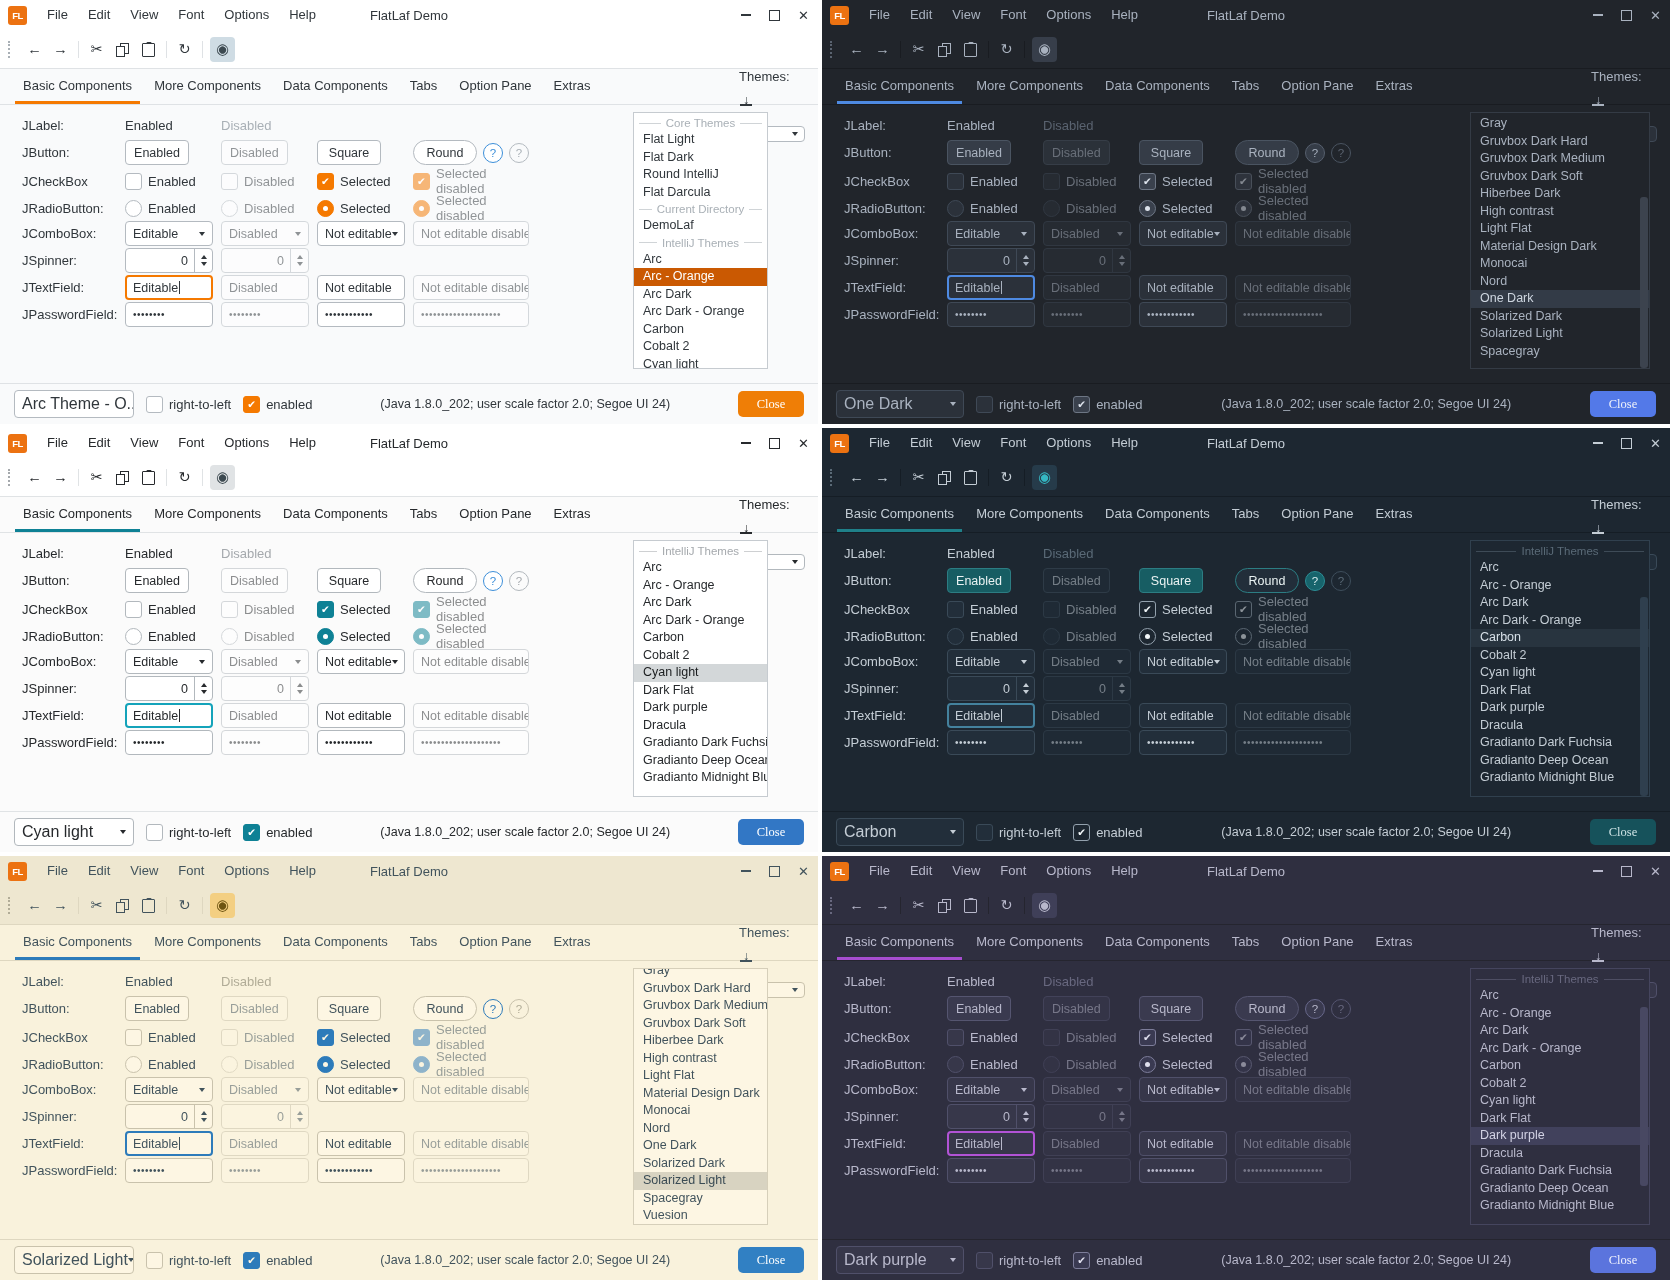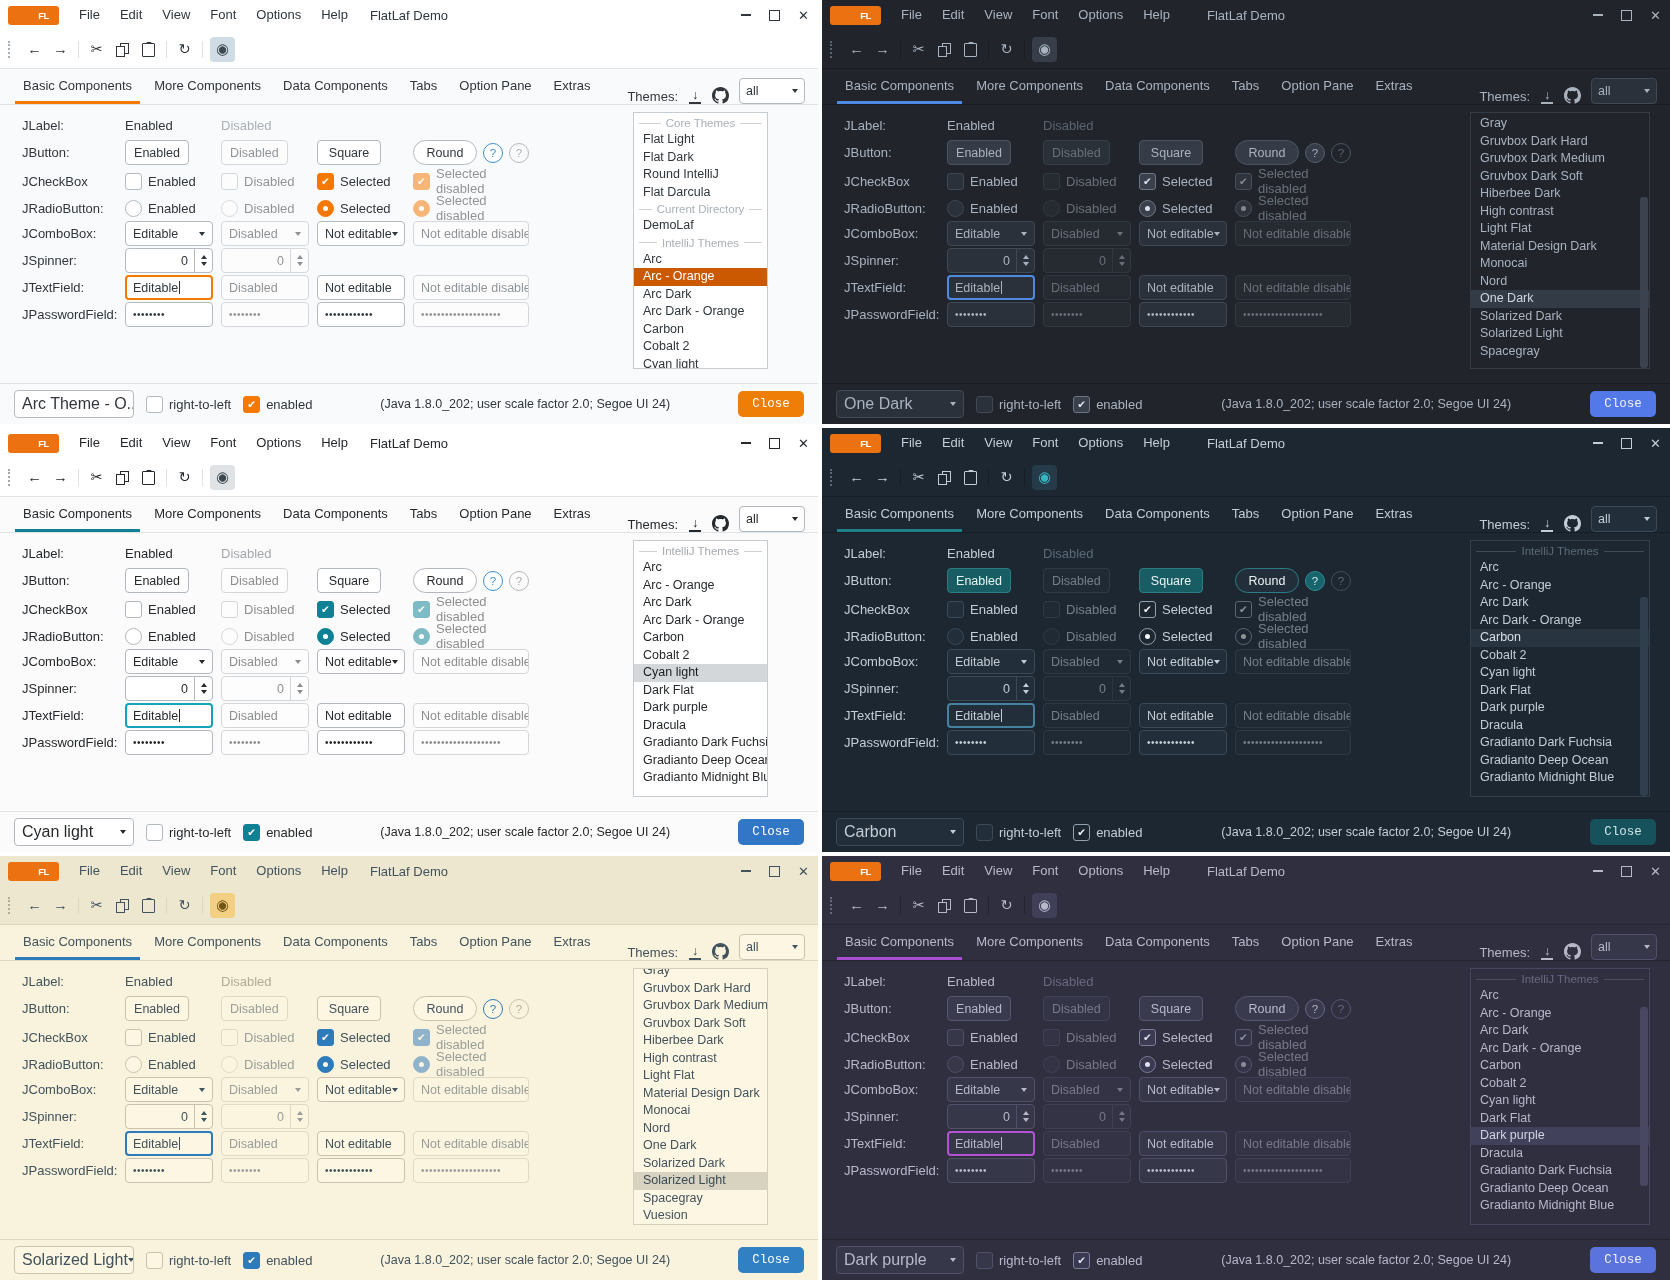--- a/index.html
+++ b/index.html
@@ -8,7 +8,7 @@
 
   
   .titlebar{height:30px;flex:none;display:flex;align-items:center;padding-left:8px;background:var(--titlebar-bg);position:relative;}
-  .logo{width:31px;height:19px;border-radius:3px;background:#ec7211;color:#fff;font-size:9.5px;font-weight:bold;display:flex;align-items:center;justify-content:center;letter-spacing:-.5px;flex:none;padding-left:20px;}
+  .logo{width:19px;height:19px;border-radius:3px;background:#ec7211;color:#fff;font-size:9.5px;font-weight:bold;display:flex;align-items:center;justify-content:center;letter-spacing:-.5px;flex:none;}
   .menubar{display:flex;margin-left:10px;}
   .menu-item{padding:0 10px;font-size:13px;line-height:30px;}
   .win-title{position:absolute;left:280px;right:280px;text-align:center;font-size:13px;pointer-events:none;}

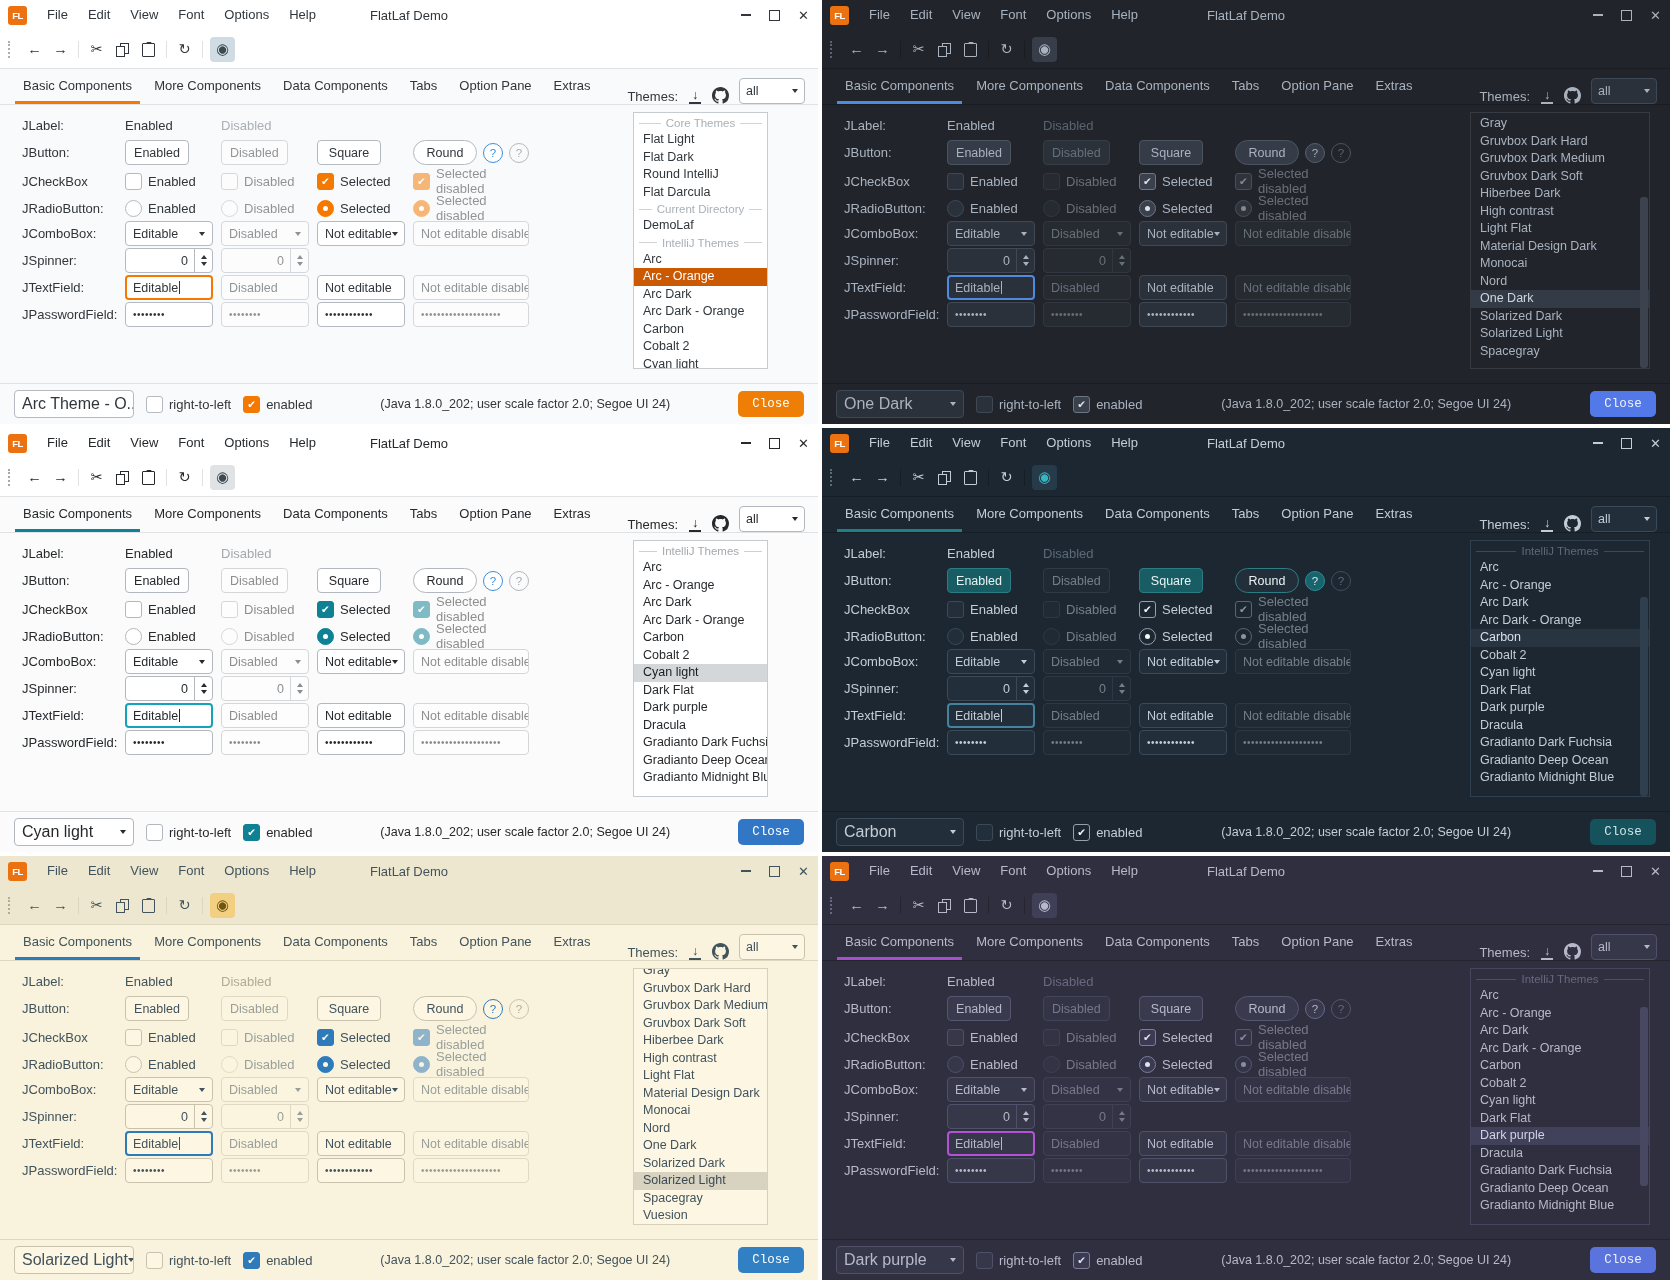--- a/index.html
+++ b/index.html
@@ -34,7 +34,7 @@
   .tabrow{height:35px;flex:none;display:flex;align-items:stretch;padding-left:12px;border-bottom:1px solid var(--sep);}
   .tab{padding:0 11px;line-height:33px;font-size:13px;position:relative;white-space:nowrap;}
   .tab.selected::after{content:"";position:absolute;left:3px;right:3px;bottom:0;height:3px;background:var(--accent);}
-  .themes-head{margin-left:auto;display:flex;align-items:flex-end;gap:10px;padding-right:13px;font-size:13px;}
+  .themes-head{margin-left:auto;display:flex;align-items:flex-start;gap:10px;padding-right:13px;font-size:13px;flex-direction:column;}
   .ic-dl{position:relative;width:14px;height:15px;display:flex;justify-content:center;}
   .ic-dl::before{content:"↓";font-size:12.5px;line-height:12px;}
   .ic-dl::after{content:"";position:absolute;bottom:0;left:1px;right:1px;height:1.6px;background:currentColor;}

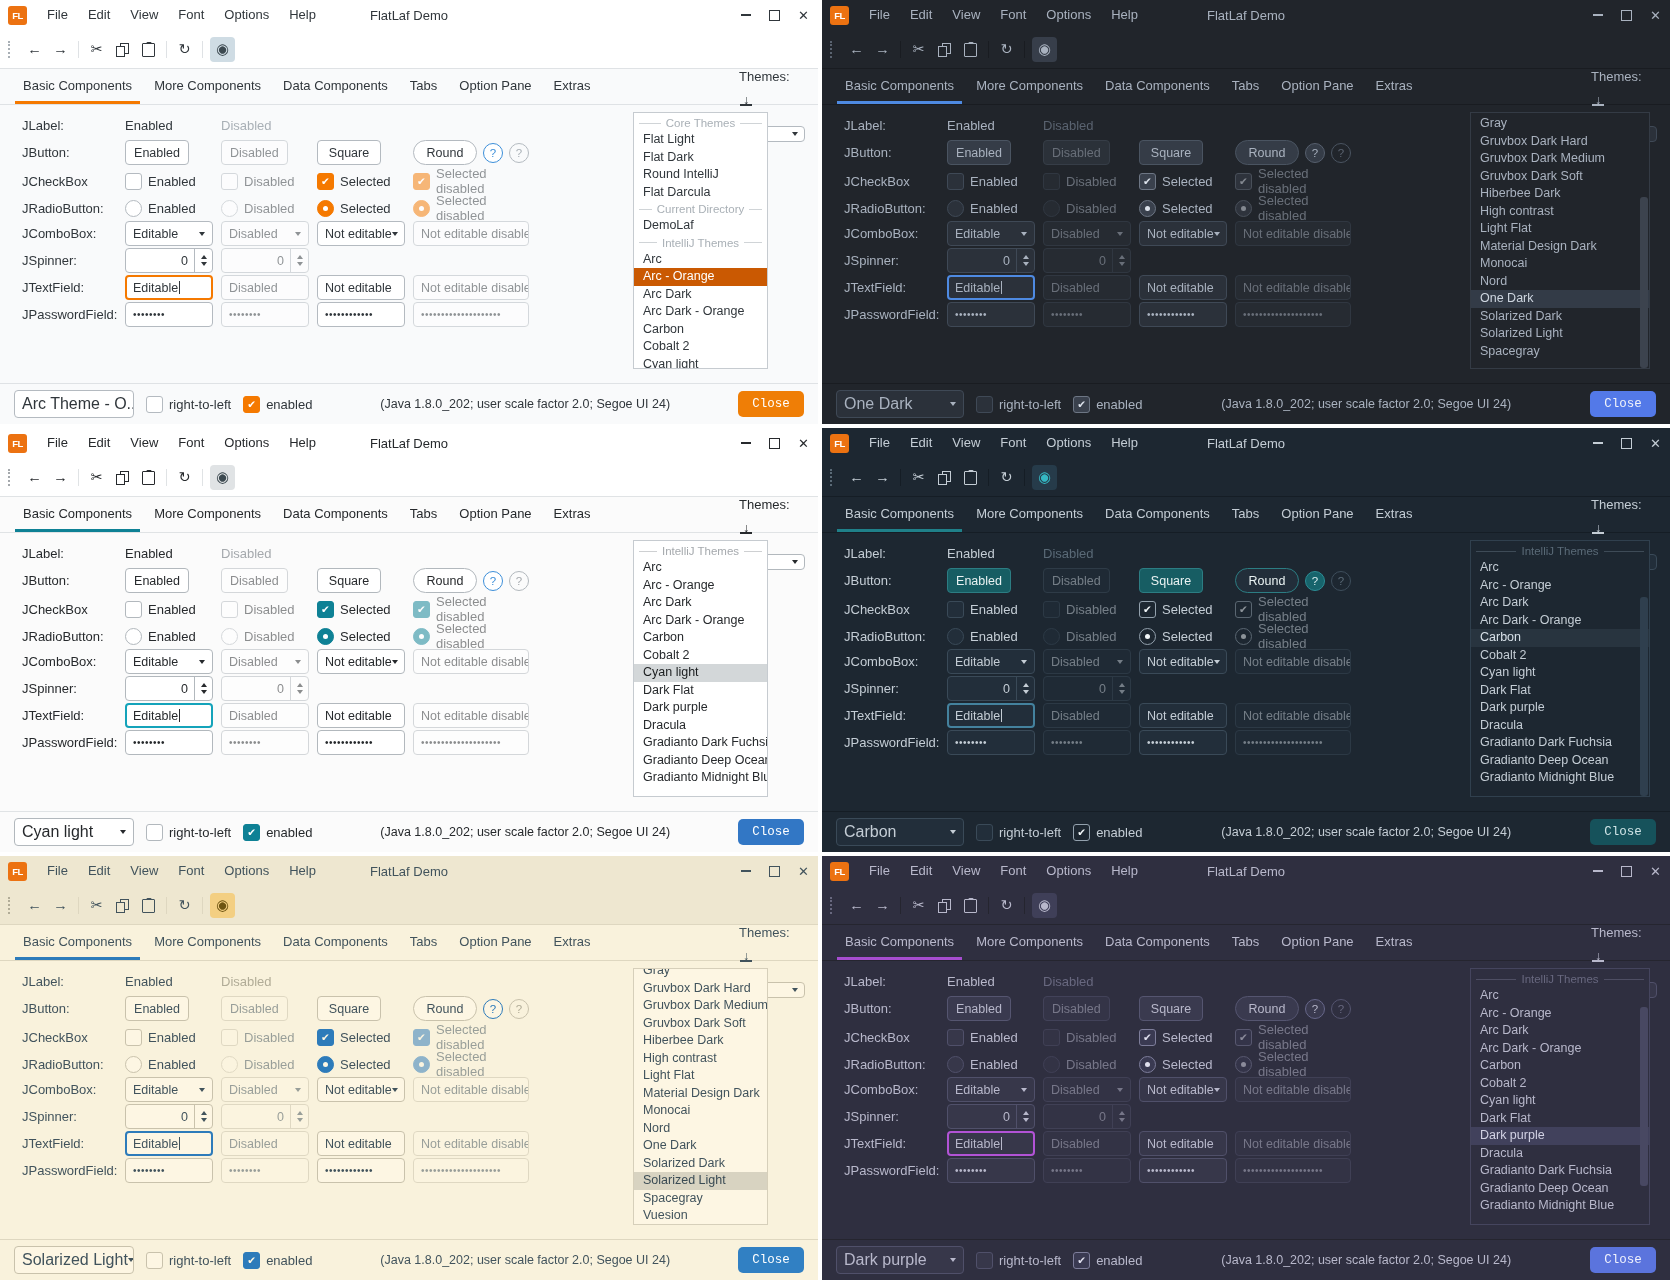--- a/index.html
+++ b/index.html
@@ -85,7 +85,7 @@
   .sb-combo{width:104px;flex:none;height:26px;border:1px solid var(--field-border);background:var(--field-bg);color:var(--text);border-radius:4px;display:flex;align-items:center;padding:0 7px;font-size:16px;overflow:hidden;white-space:nowrap;}
   .panel--right .sb-combo{width:112px;}
   .sb-java{flex:1;text-align:center;font-size:12.5px;}
-  .sb-close{min-width:66px;height:26px;border:none;border-radius:5px;background:var(--close-bg);color:var(--close-text);display:flex;align-items:center;justify-content:center;font-size:12.5px;font-family:Liberation Mono, monospace;}
+  .sb-close{min-width:66px;height:26px;border:none;border-radius:5px;background:var(--close-bg);color:var(--close-text);display:flex;align-items:center;justify-content:center;font-size:12.5px;font-family:Liberation Serif, serif;}
   .sb-check{font-size:13px;}
 </style>
 </head>

